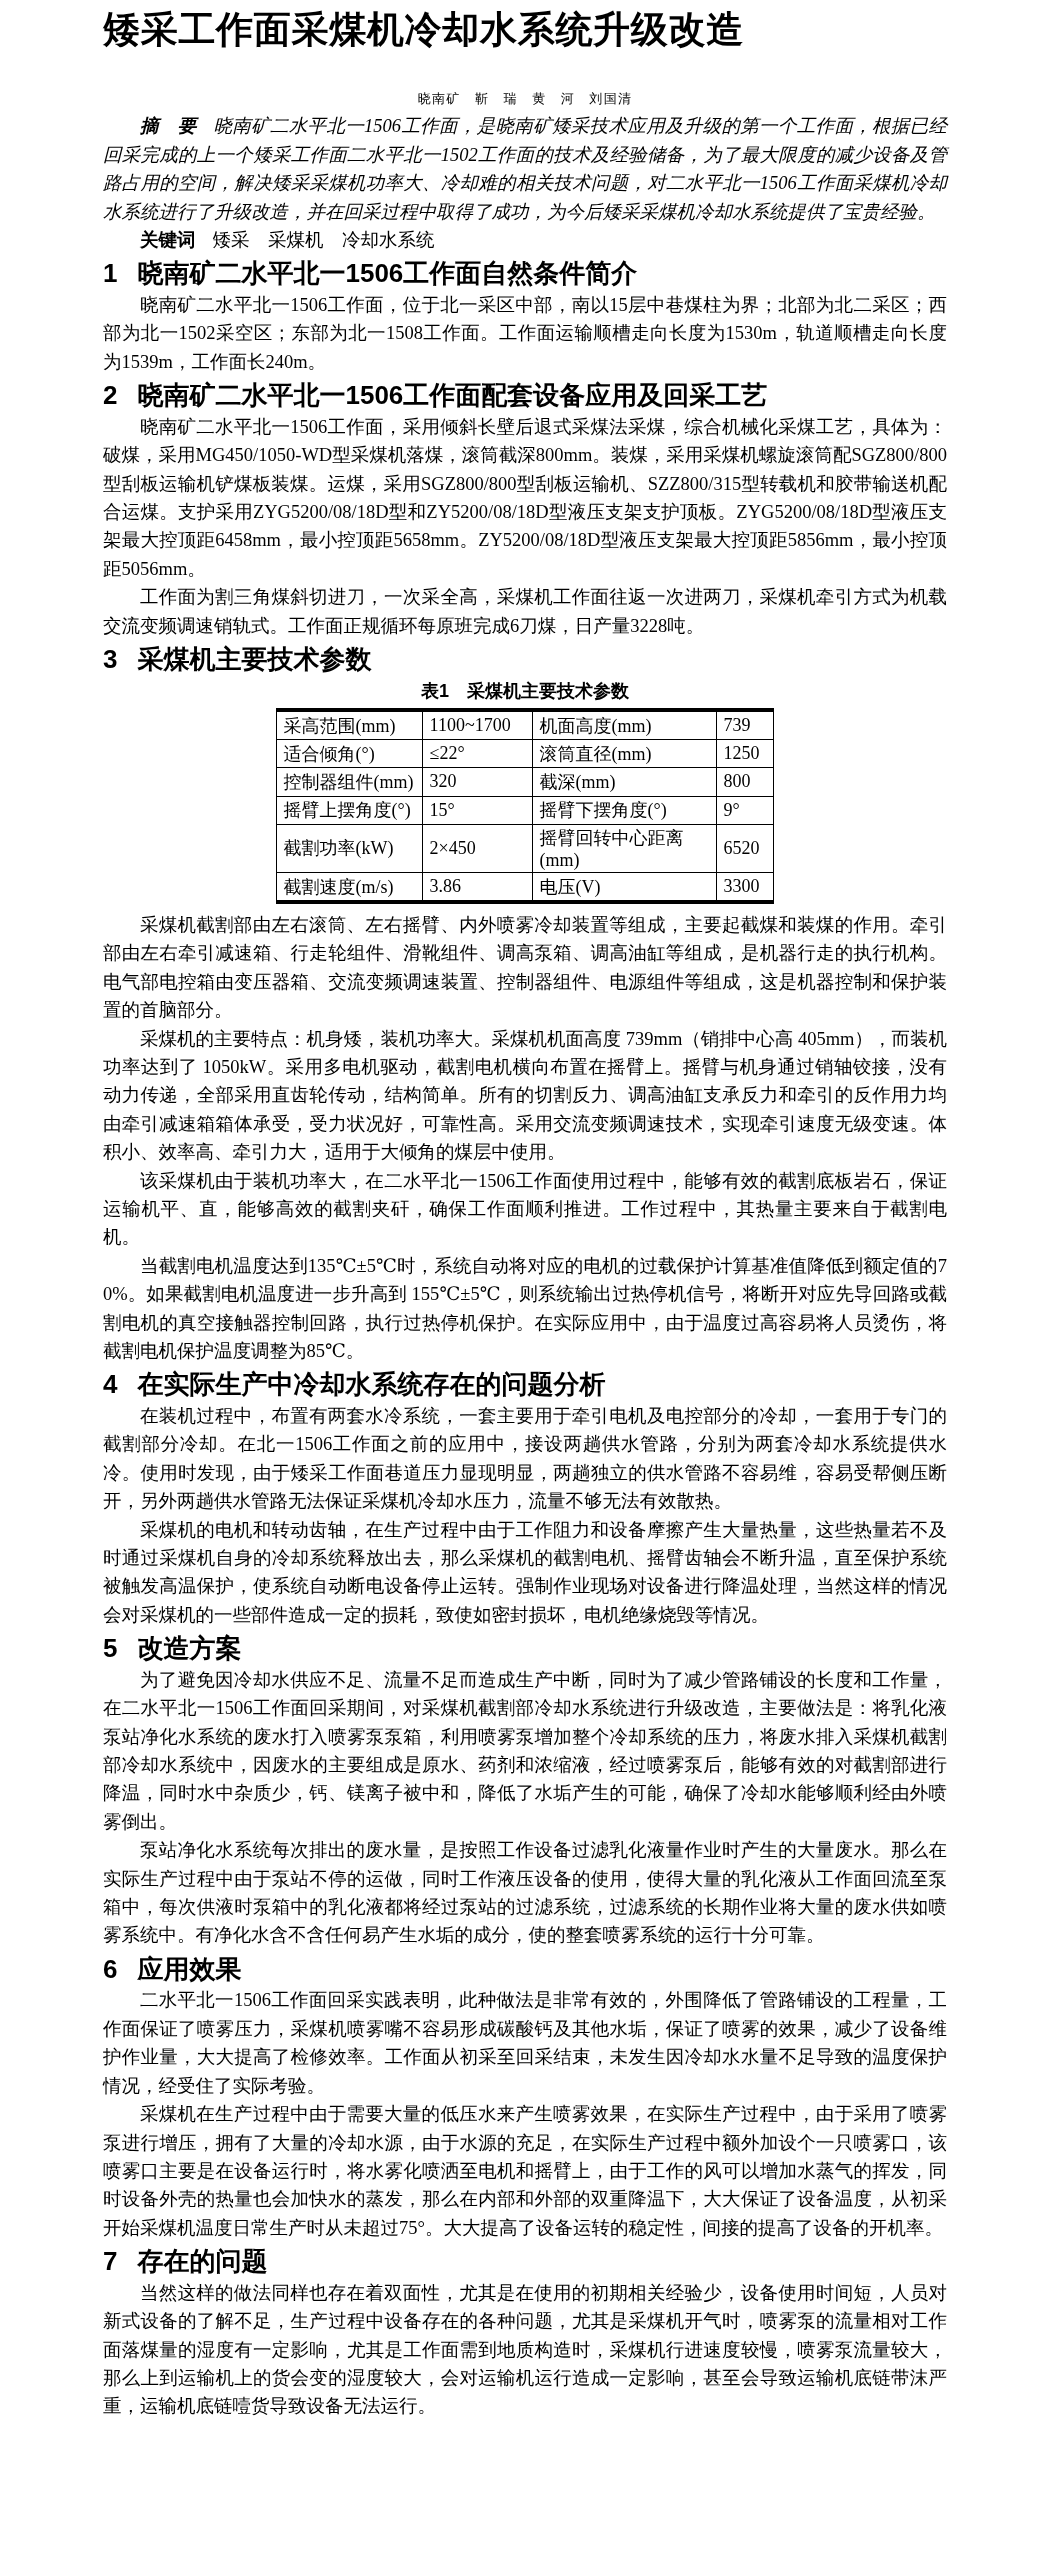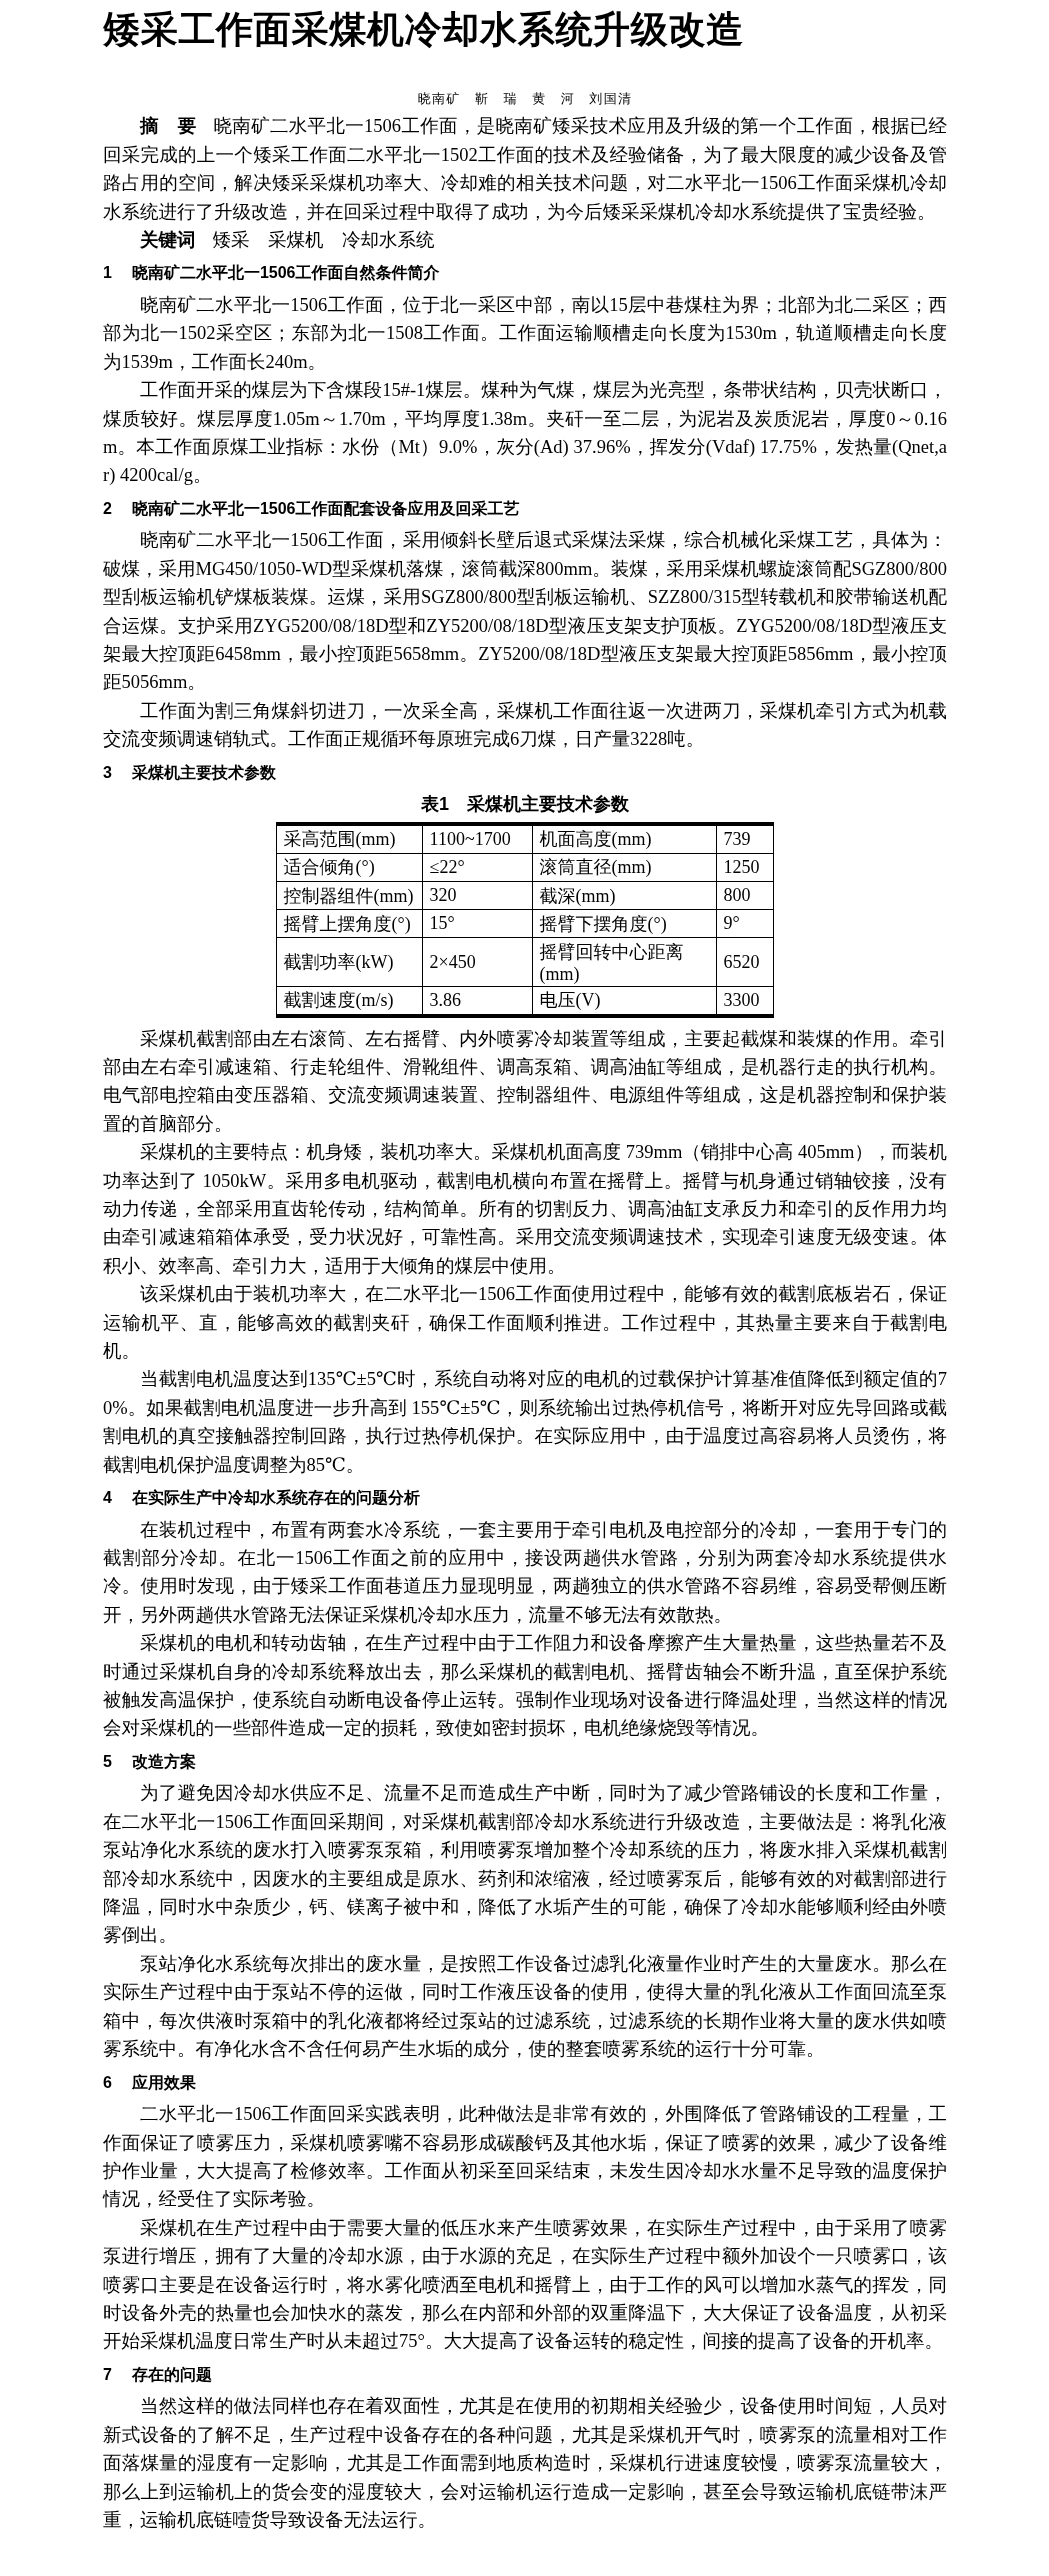--- a/index.html
+++ b/index.html
@@ -8,7 +8,7 @@
   .title{font-family:"Liberation Sans","DejaVu Sans",sans-serif;font-weight:bold;
          font-size:37px;line-height:1.25;letter-spacing:0.7px;margin:0;}
   .authors{font-size:13px;line-height:26.5px;text-align:center;margin-top:33px;letter-spacing:1.3px;}
-  .abstract{margin-top:29px;}
+  .abstract{margin-top:29px;font-style:italic;}
   p.body,.abstract,.keywords{font-size:18.5px;line-height:28.4px;text-align:justify;
       word-break:break-all;margin:0;text-indent:2em;}
   .label-bold{font-family:"Liberation Sans","DejaVu Sans",sans-serif;font-weight:bold;margin-right:17px;}

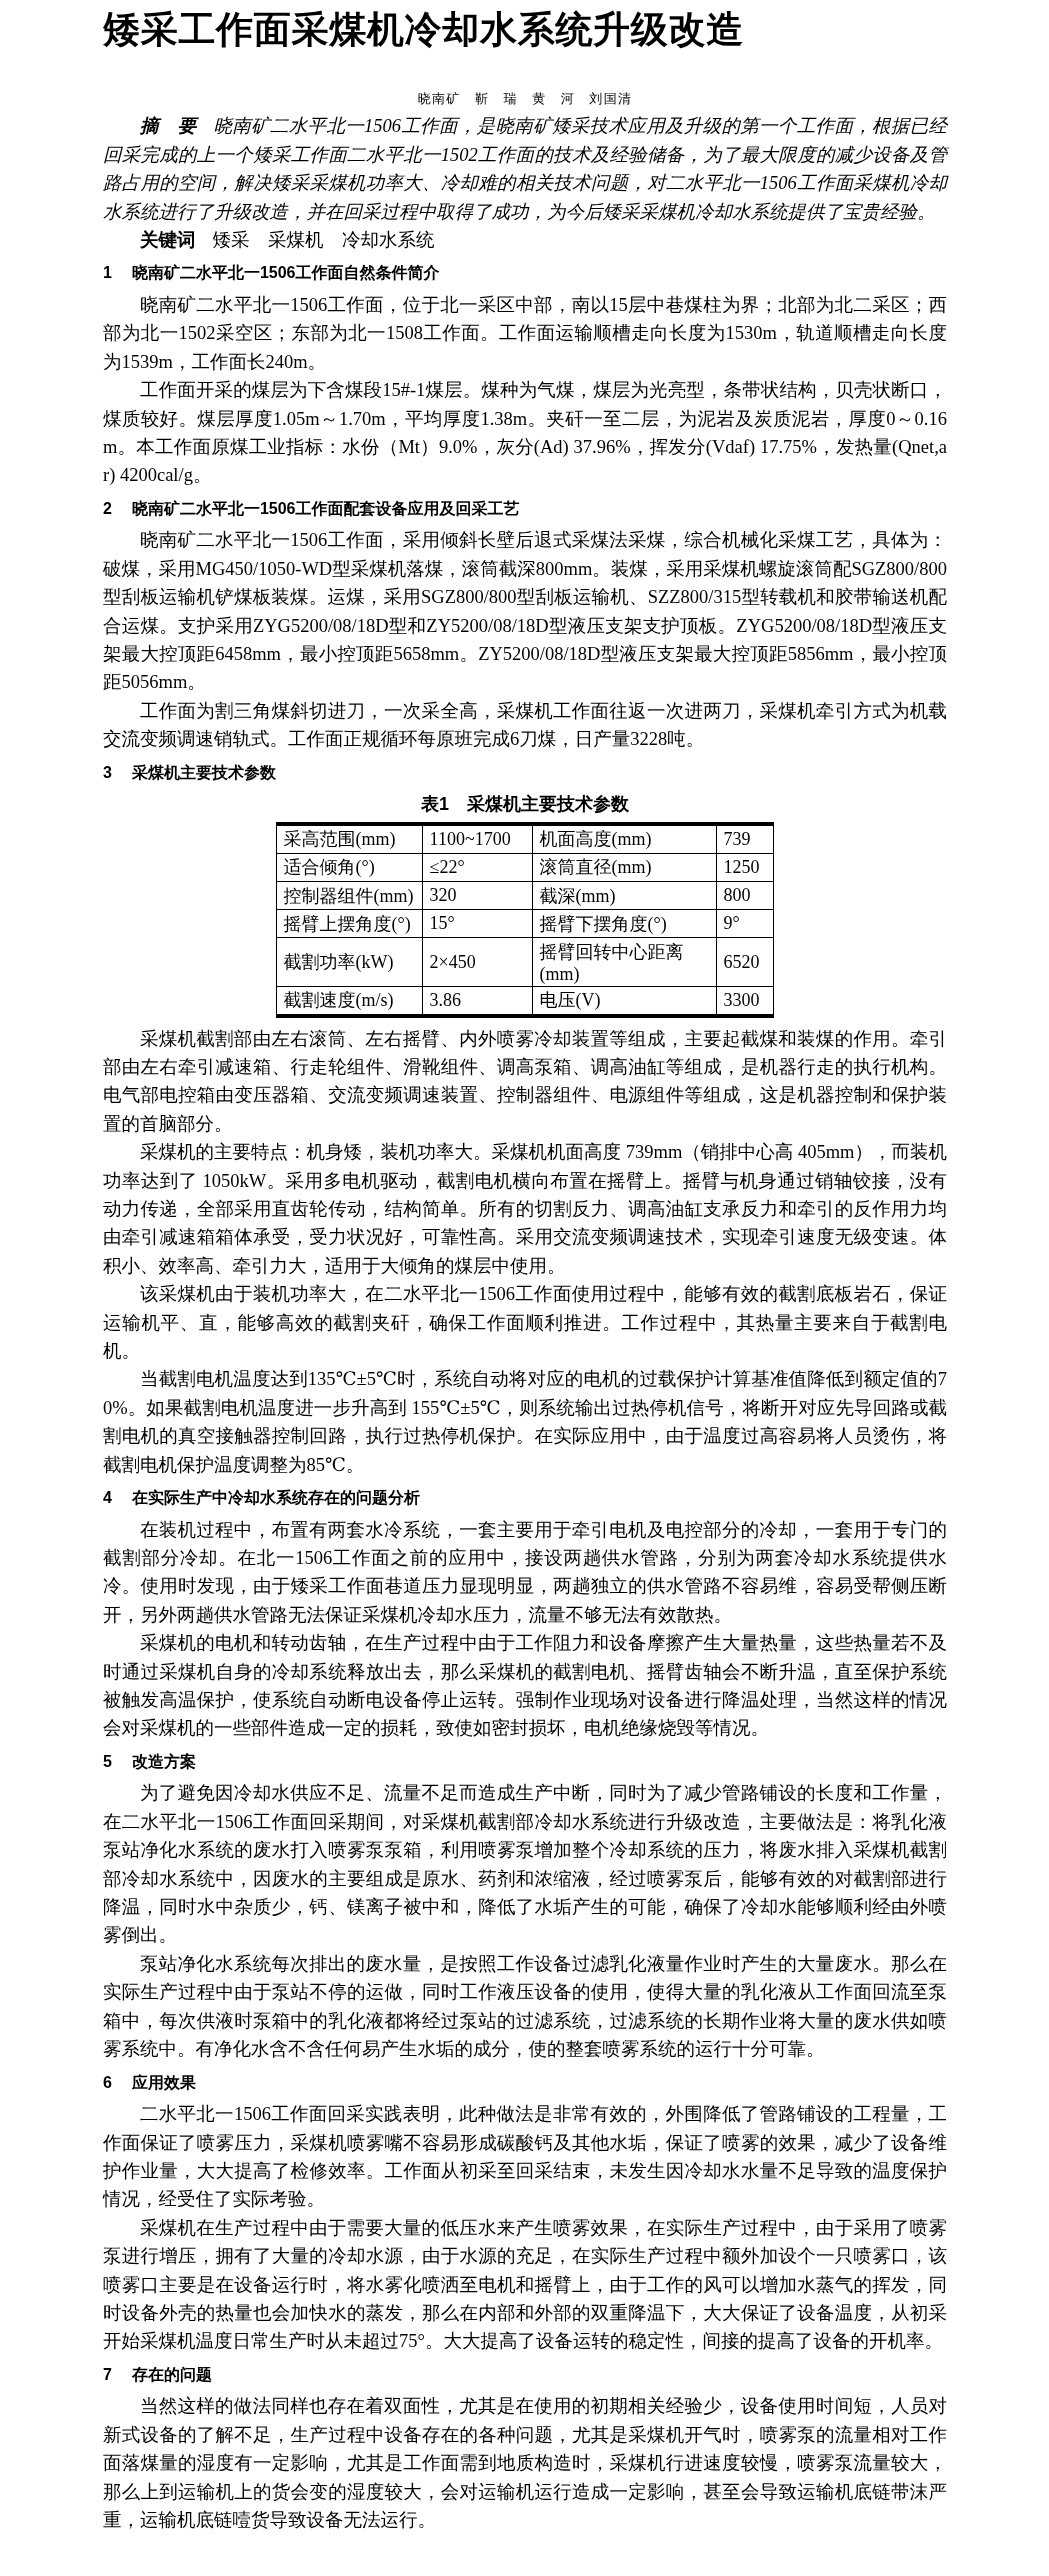--- a/index.html
+++ b/index.html
@@ -13,7 +13,7 @@
       word-break:break-all;margin:0;text-indent:2em;}
   .label-bold{font-family:"Liberation Sans","DejaVu Sans",sans-serif;font-weight:bold;margin-right:17px;}
   h2.sec{font-family:"Liberation Sans","DejaVu Sans",sans-serif;font-weight:bold;
-         font-size:16px;line-height:30px;margin:4px 0 2.6px 0;}
+         font-size:26px;line-height:30px;margin:4px 0 2.6px 0;}
   .sec-num{margin-right:20px;}
   .tbl-caption{font-family:"Liberation Sans","DejaVu Sans",sans-serif;font-weight:bold;
          font-size:18px;line-height:29px;text-align:center;margin-top:1.3px;}

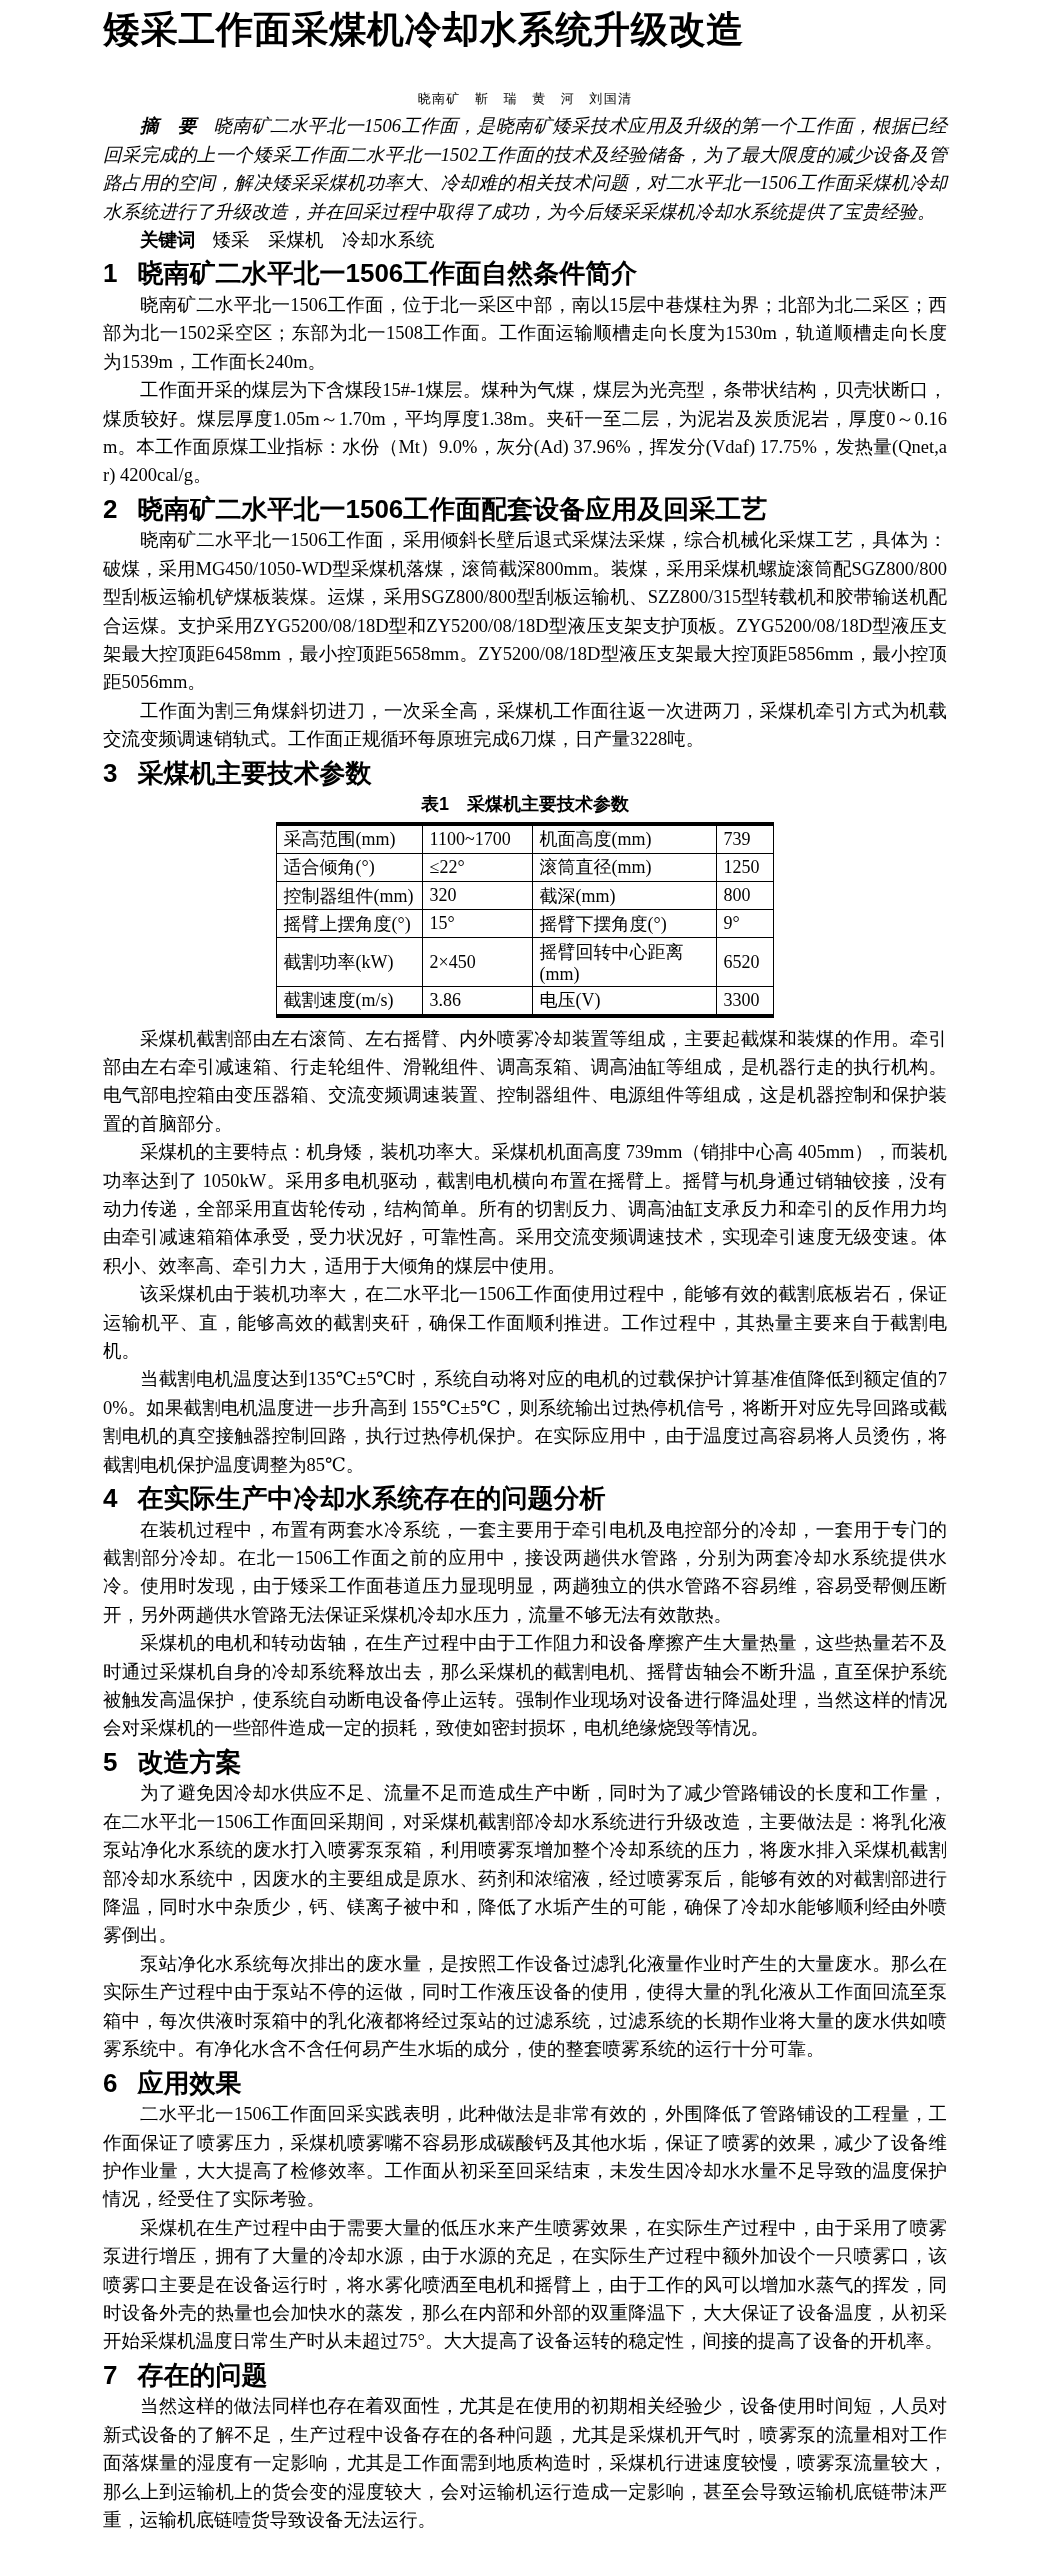--- a/index.html
+++ b/index.html
@@ -36,7 +36,6 @@
 
   <h2 class="sec"><span class="sec-num">1</span><span>晓南矿二水平北一1506工作面自然条件简介</span></h2>
   <p class="body">晓南矿二水平北一1506工作面，位于北一采区中部，南以15层中巷煤柱为界；北部为北二采区；西部为北一1502采空区；东部为北一1508工作面。工作面运输顺槽走向长度为1530m，轨道顺槽走向长度为1539m，工作面长240m。</p>
-  <p class="body">工作面开采的煤层为下含煤段15#-1煤层。煤种为气煤，煤层为光亮型，条带状结构，贝壳状断口，煤质较好。煤层厚度1.05m～1.70m，平均厚度1.38m。夹矸一至二层，为泥岩及炭质泥岩，厚度0～0.16m。本工作面原煤工业指标：水份（Mt）9.0%，灰分(Ad) 37.96%，挥发分(Vdaf) 17.75%，发热量(Qnet,ar) 4200cal/g。</p>
 
   <h2 class="sec"><span class="sec-num">2</span><span>晓南矿二水平北一1506工作面配套设备应用及回采工艺</span></h2>
   <p class="body">晓南矿二水平北一1506工作面，采用倾斜长壁后退式采煤法采煤，综合机械化采煤工艺，具体为：破煤，采用MG450/1050-WD型采煤机落煤，滚筒截深800mm。装煤，采用采煤机螺旋滚筒配SGZ800/800型刮板运输机铲煤板装煤。运煤，采用SGZ800/800型刮板运输机、SZZ800/315型转载机和胶带输送机配合运煤。支护采用ZYG5200/08/18D型和ZY5200/08/18D型液压支架支护顶板。ZYG5200/08/18D型液压支架最大控顶距6458mm，最小控顶距5658mm。ZY5200/08/18D型液压支架最大控顶距5856mm，最小控顶距5056mm。</p>

